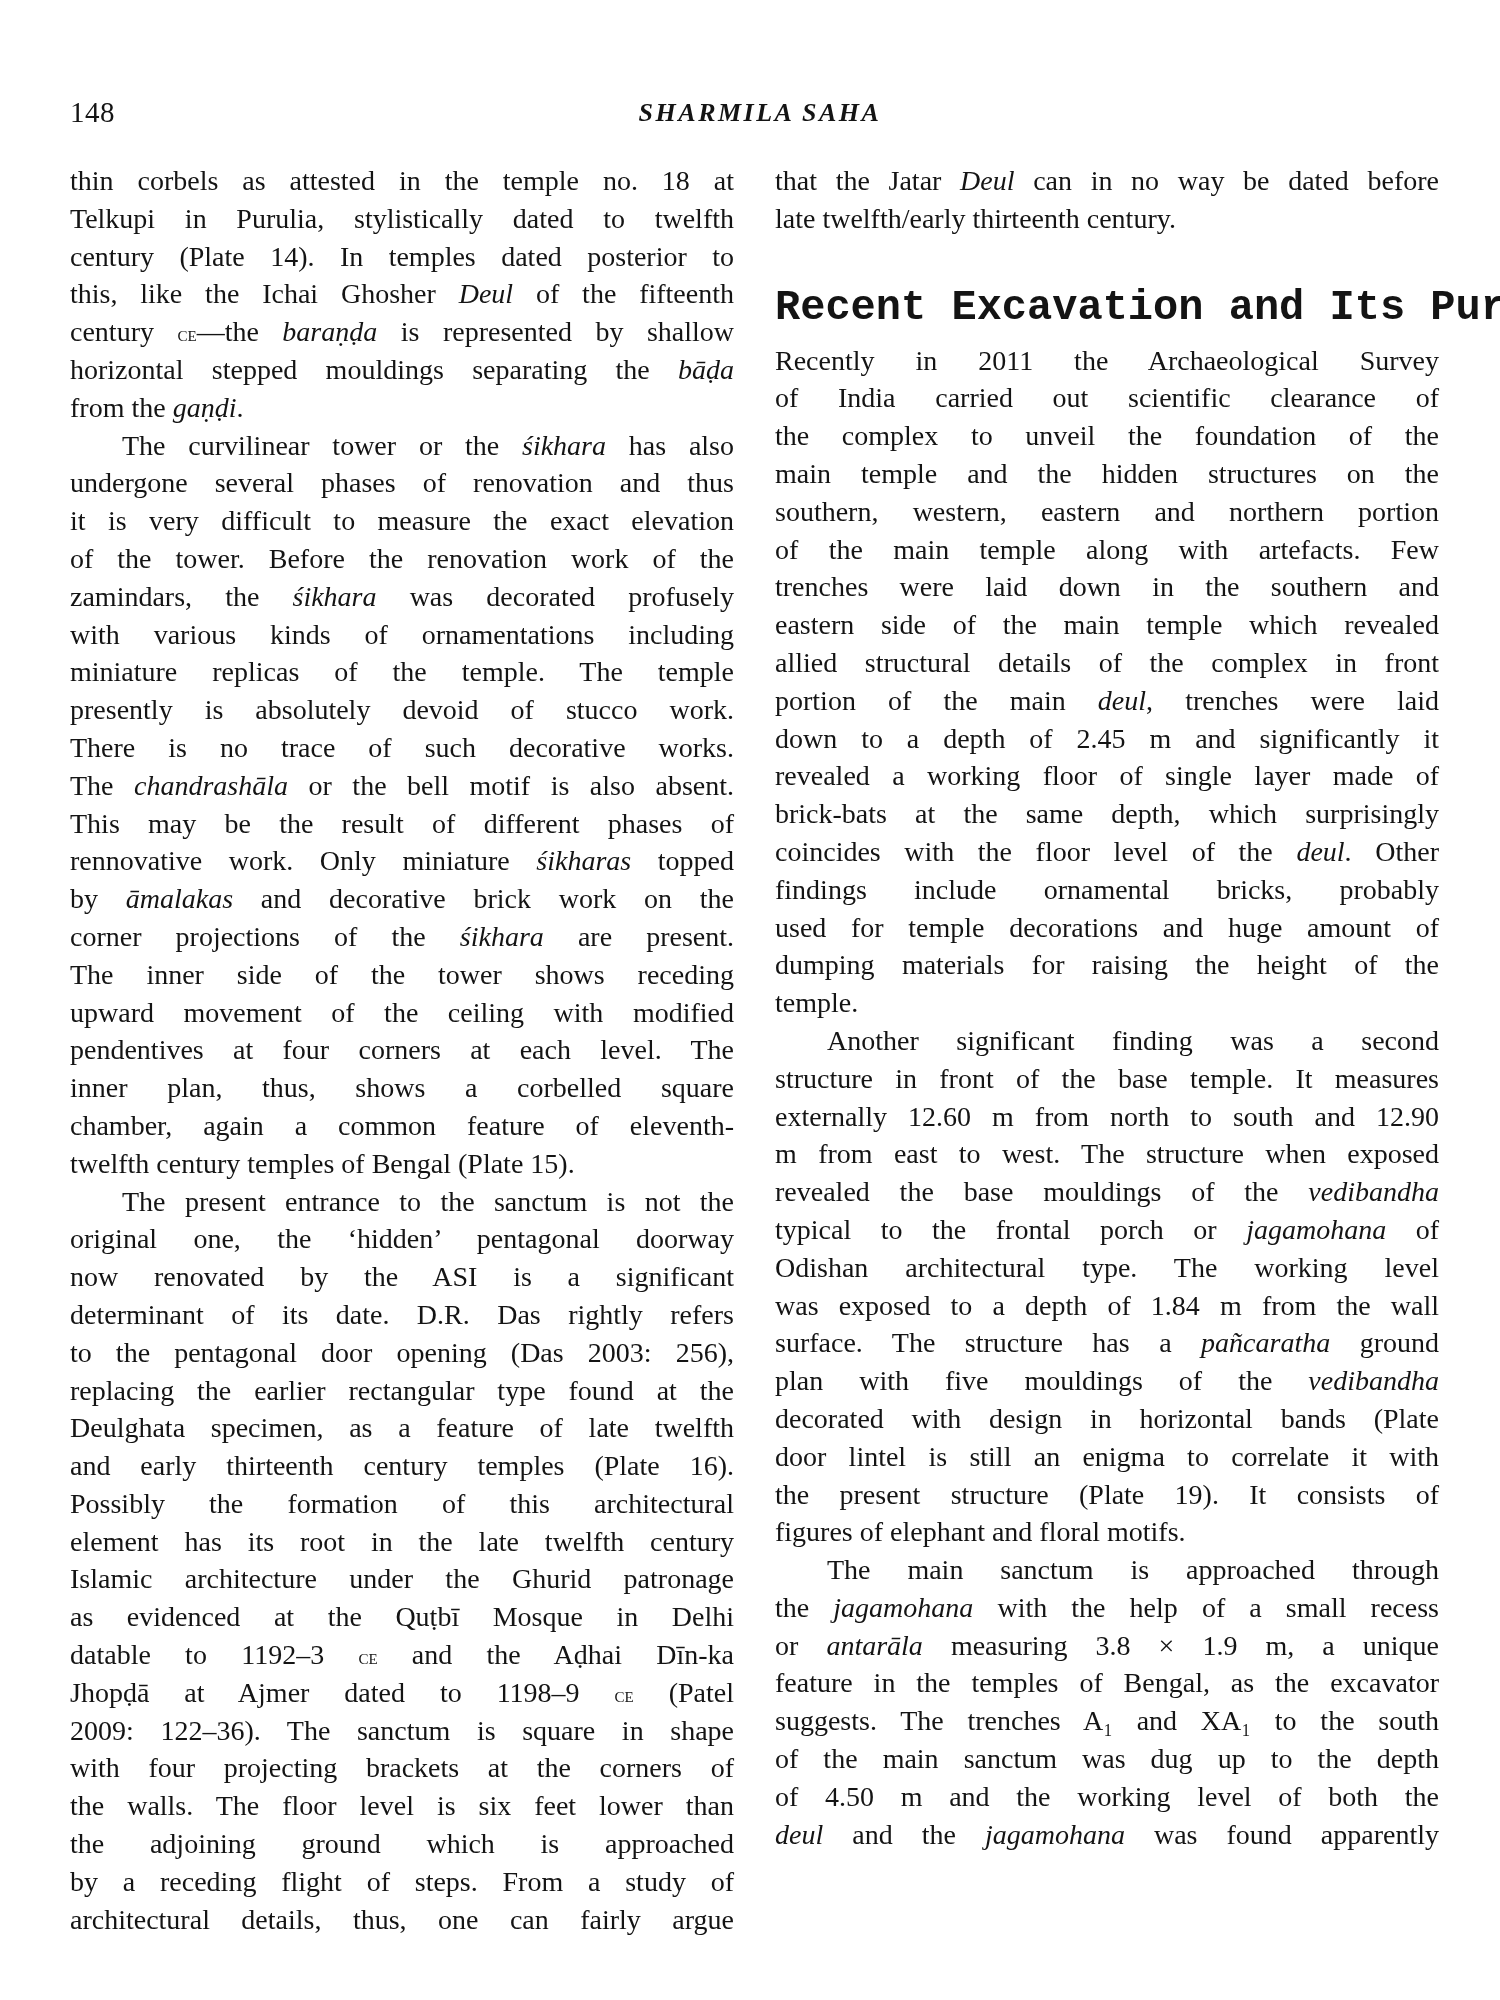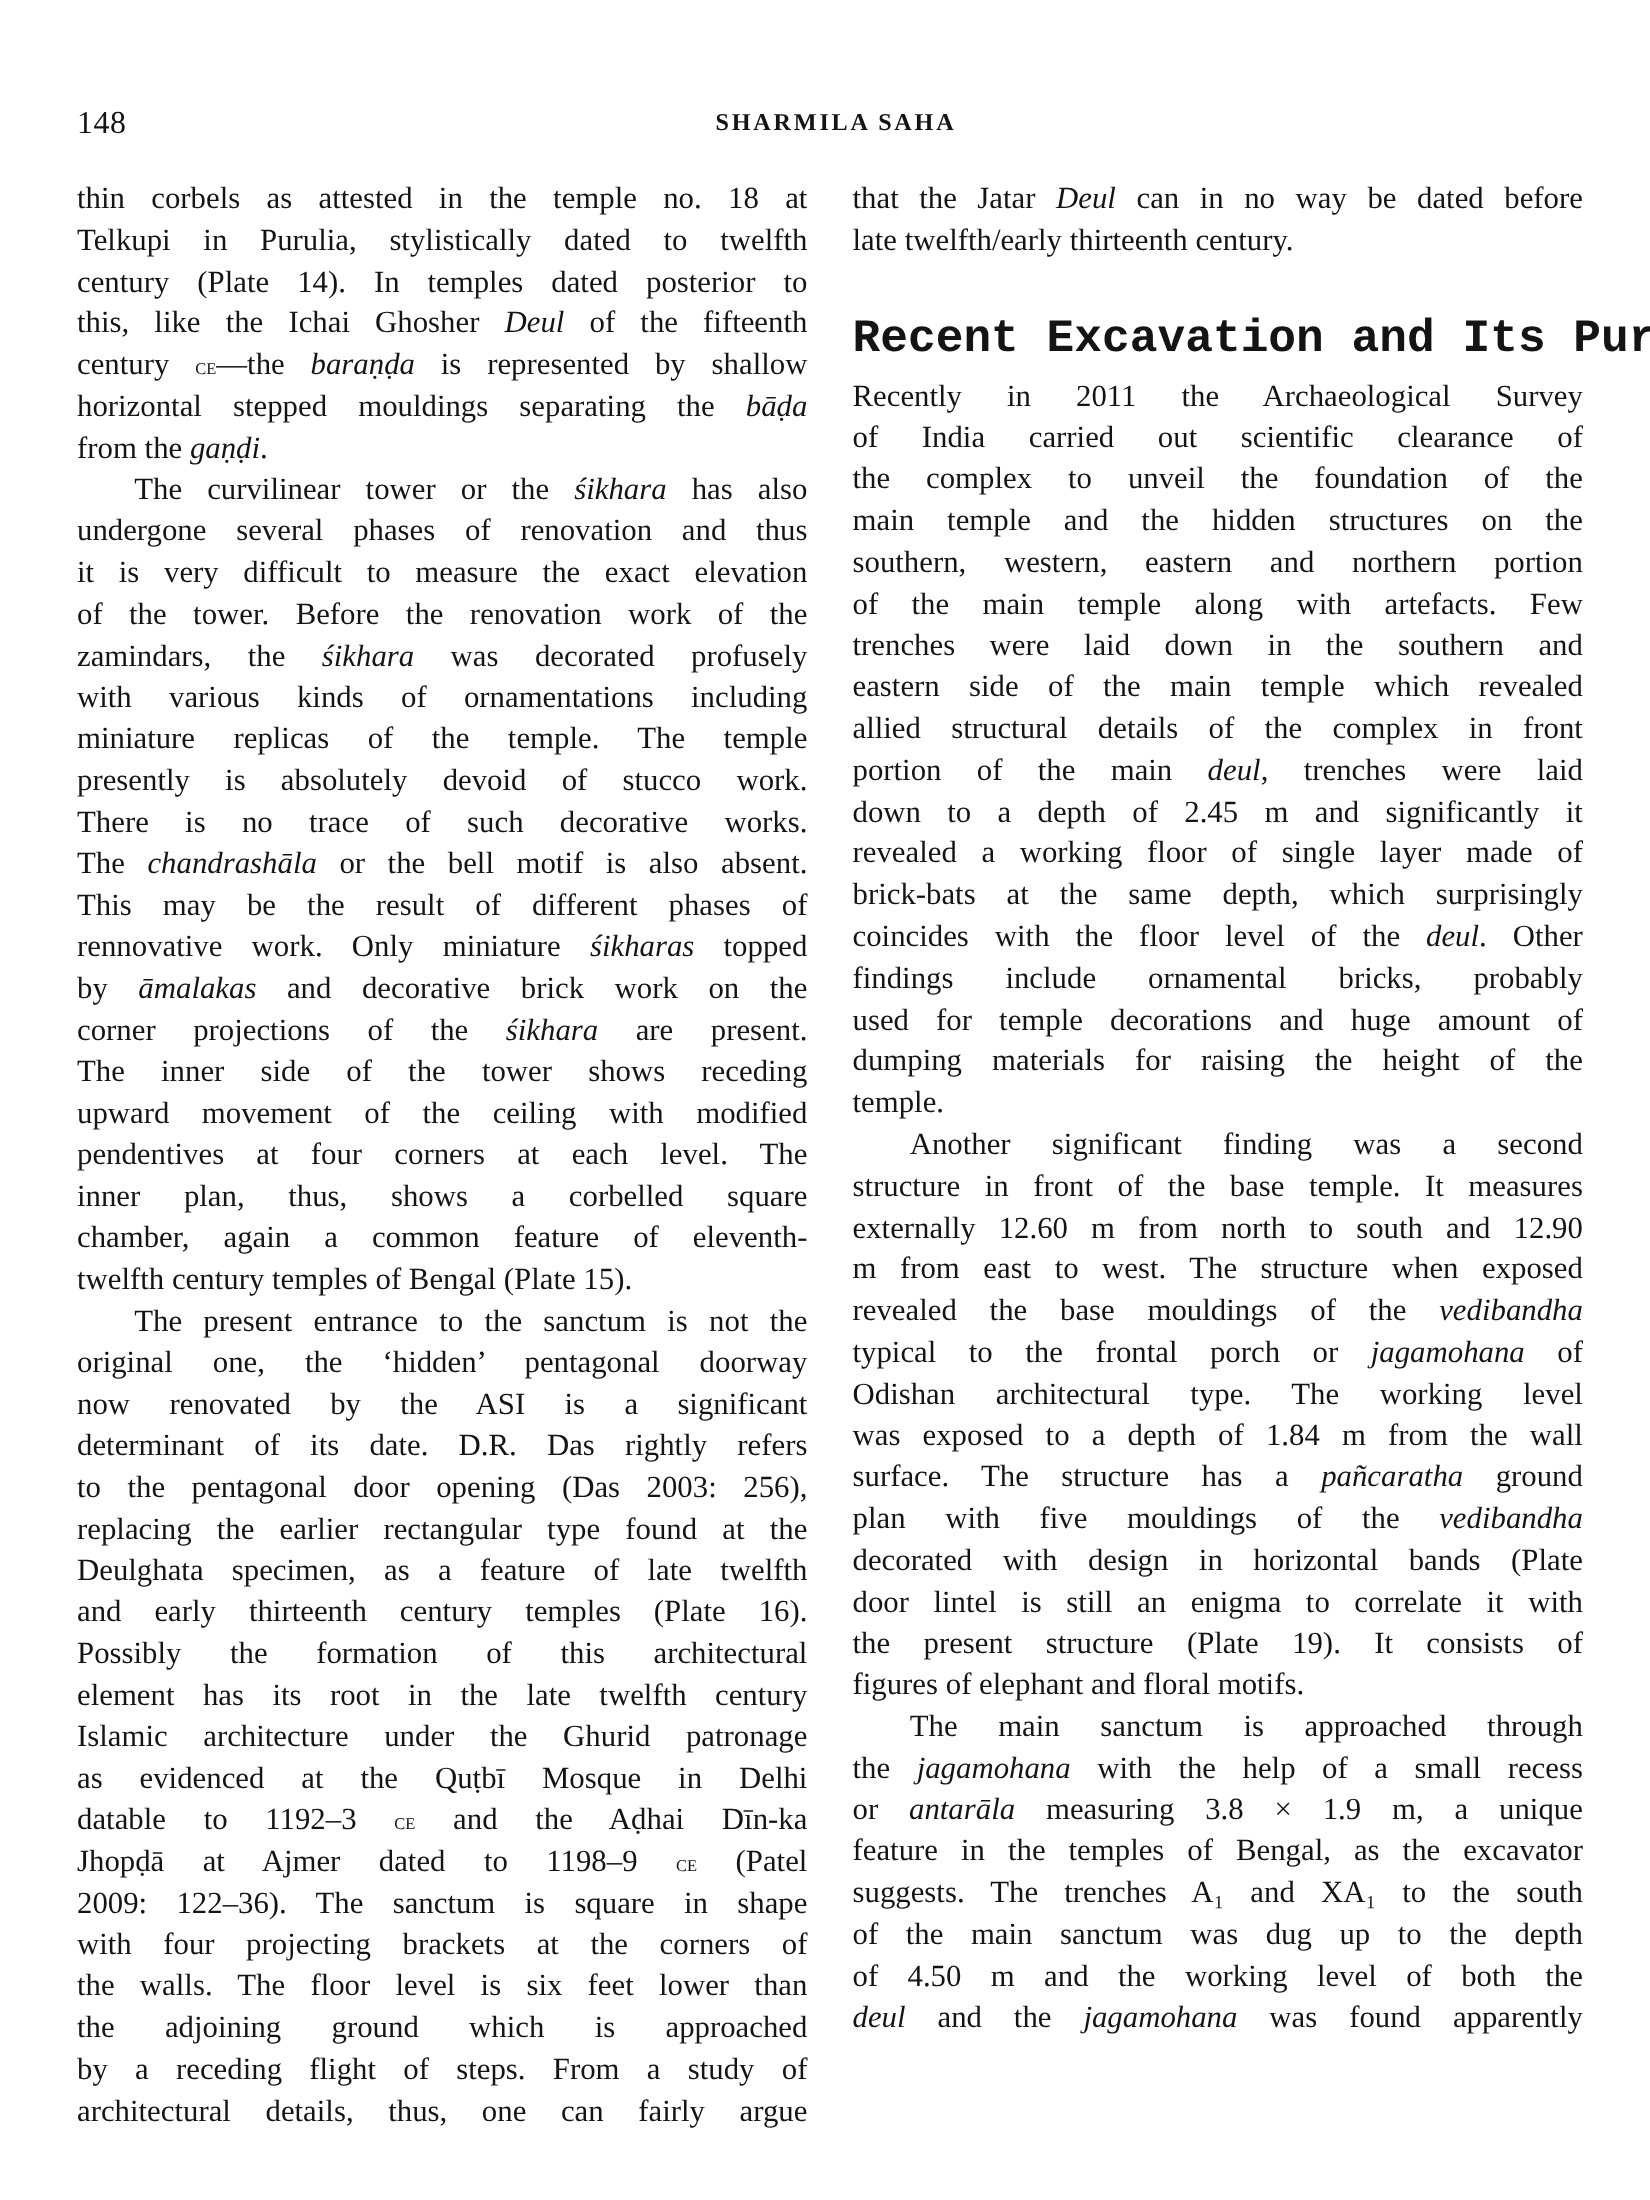--- a/index.html
+++ b/index.html
@@ -10,7 +10,7 @@
     }
     .page-header { position: absolute; top: 96px; left: 70px; width: 1380px; height: 40px; }
     .page-number { position: absolute; left: 0; top: 0; font-size: 29px; font-weight: normal; letter-spacing: 0.5px; }
-    .running-head { position: absolute; left: 0; right: 0; top: 2px; text-align: center; font-size: 22px; font-weight: bold; letter-spacing: 2.5px; }
+    .running-head { position: absolute; left: 0; right: 0; top: 2px; text-align: center; font-size: 26px; font-weight: bold; letter-spacing: 2.5px; font-style: italic; }
     .column { position: absolute; top: 162px; }
     .col-left { left: 70px; width: 664px; }
     .col-right { left: 775px; width: 664px; }

